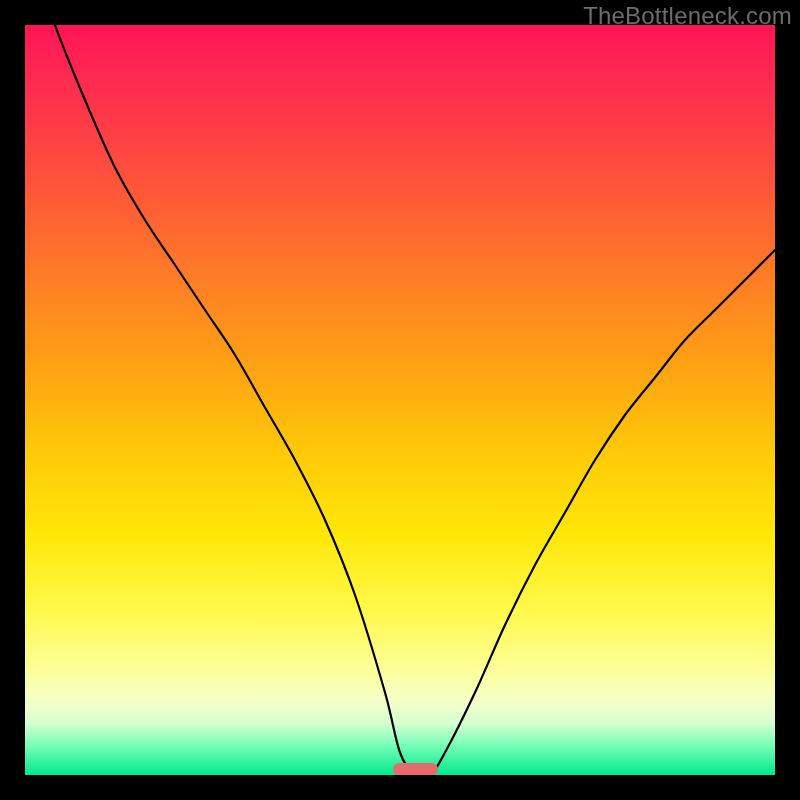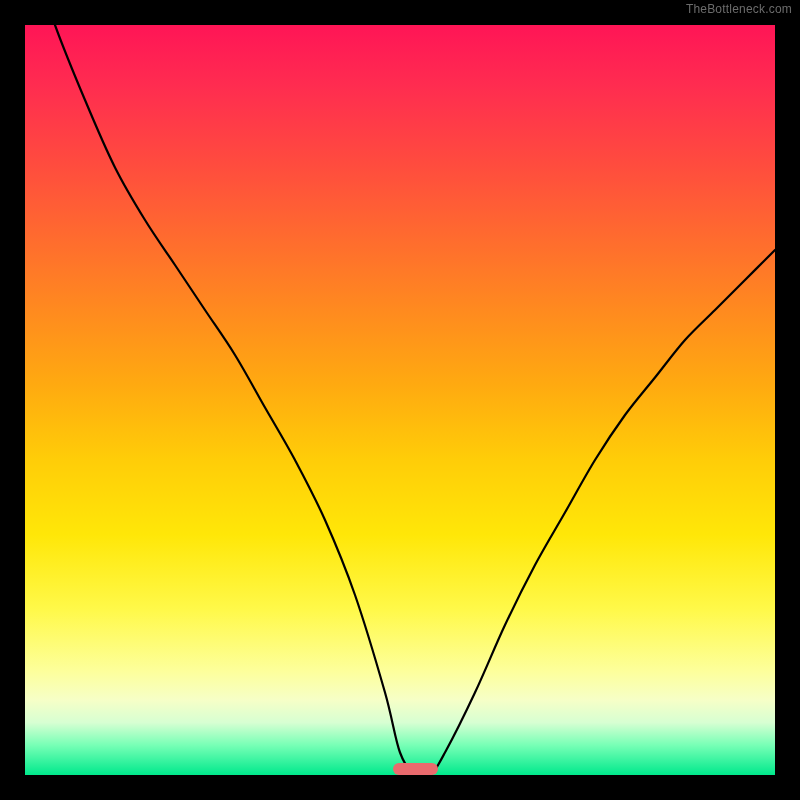--- a/index.html
+++ b/index.html
@@ -47,7 +47,7 @@
     top: 2px;
     right: 8px;
     color: #6c6c6c;
-    font-size: 12px;
+    font-size: 24px;
     letter-spacing: 0.2px;
     user-select: none;
   }

